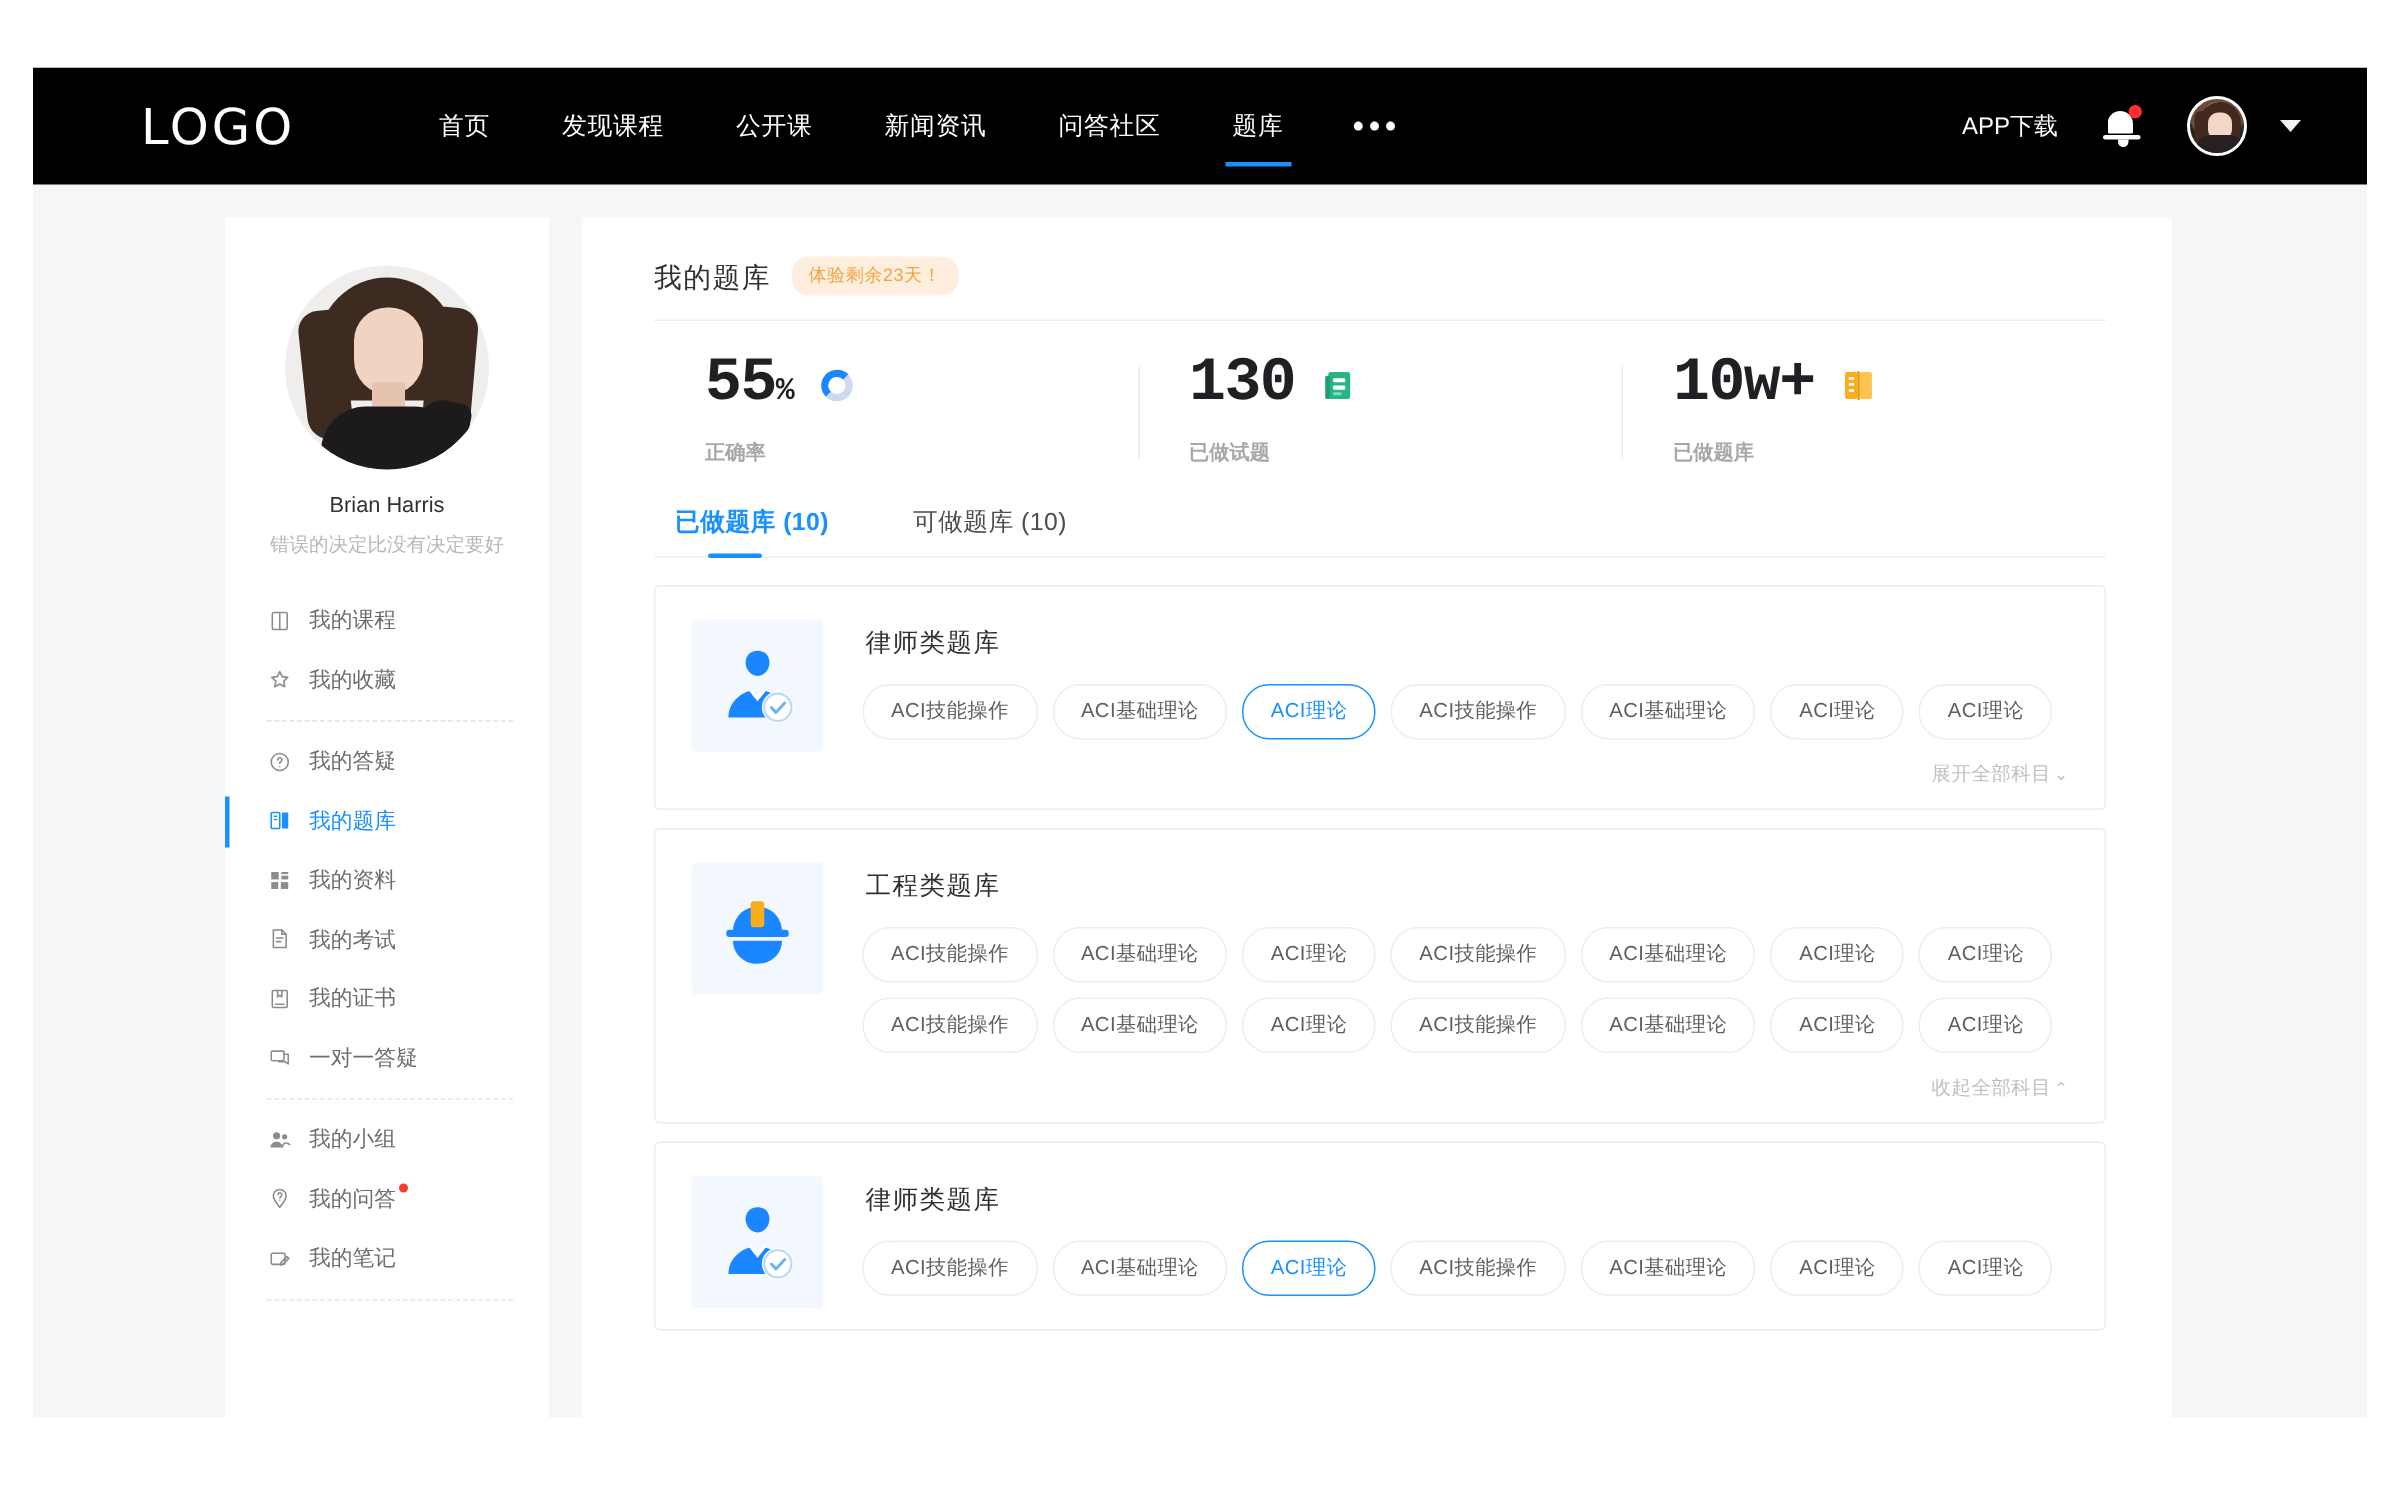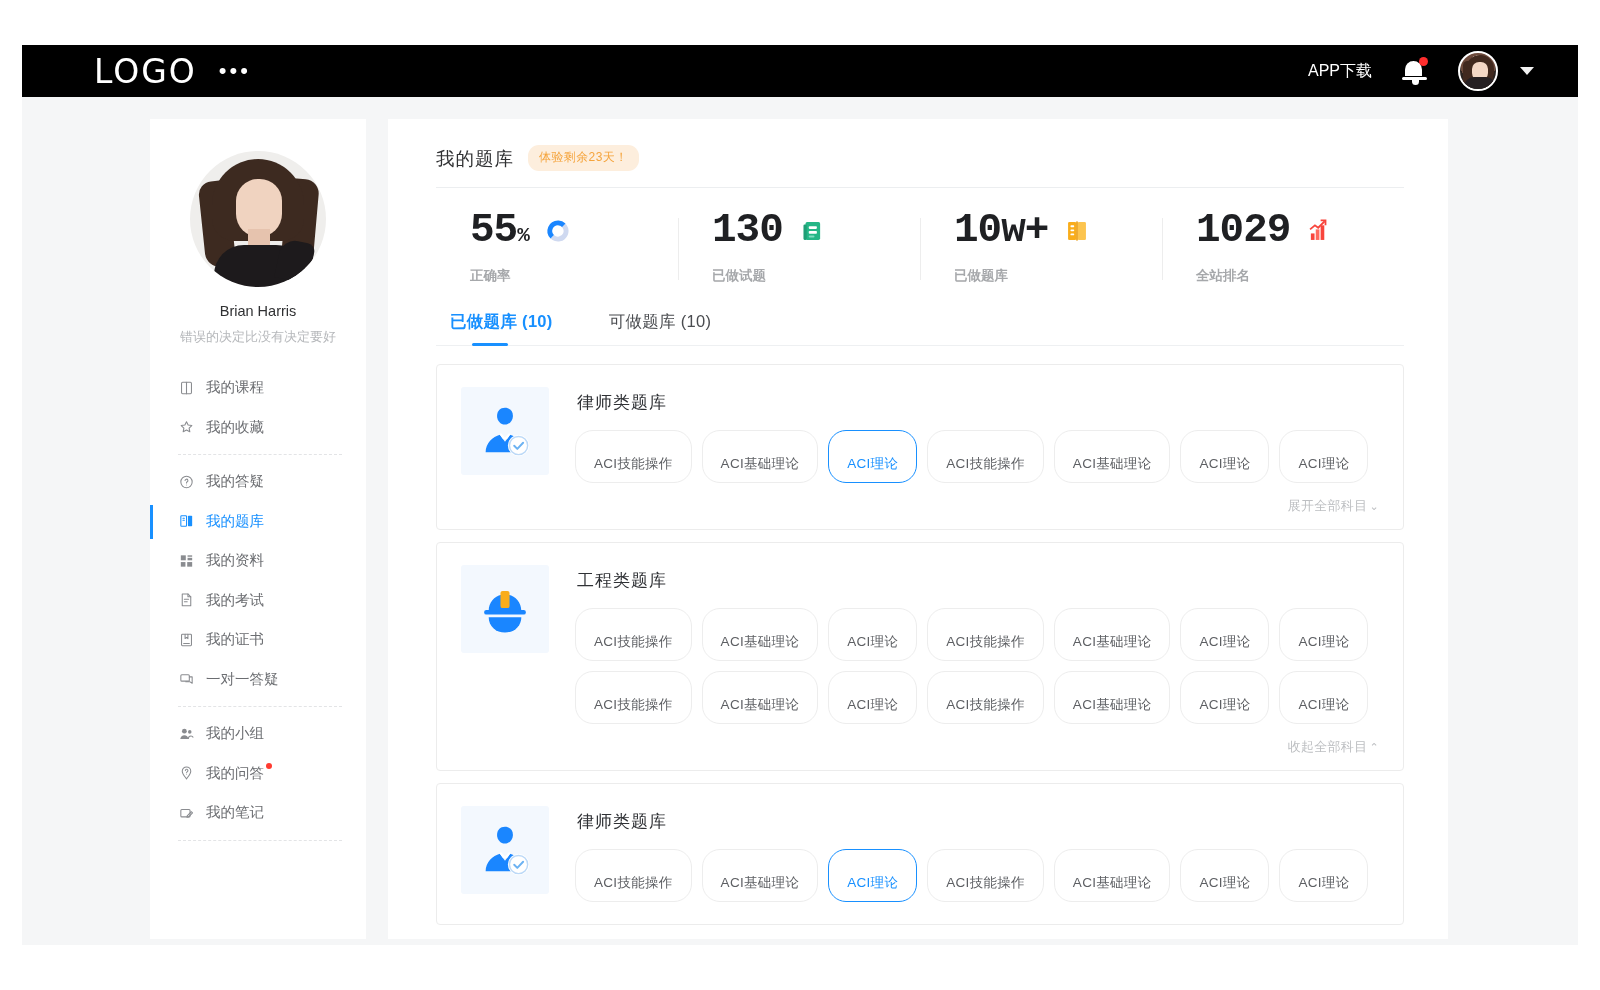--- a/index.html
+++ b/index.html
@@ -26,7 +26,7 @@
   
   .topnav {
     position: relative;
-    height: 52px;
+    height: 78px;
     background: #000000;
     display: flex;
     align-items: center;

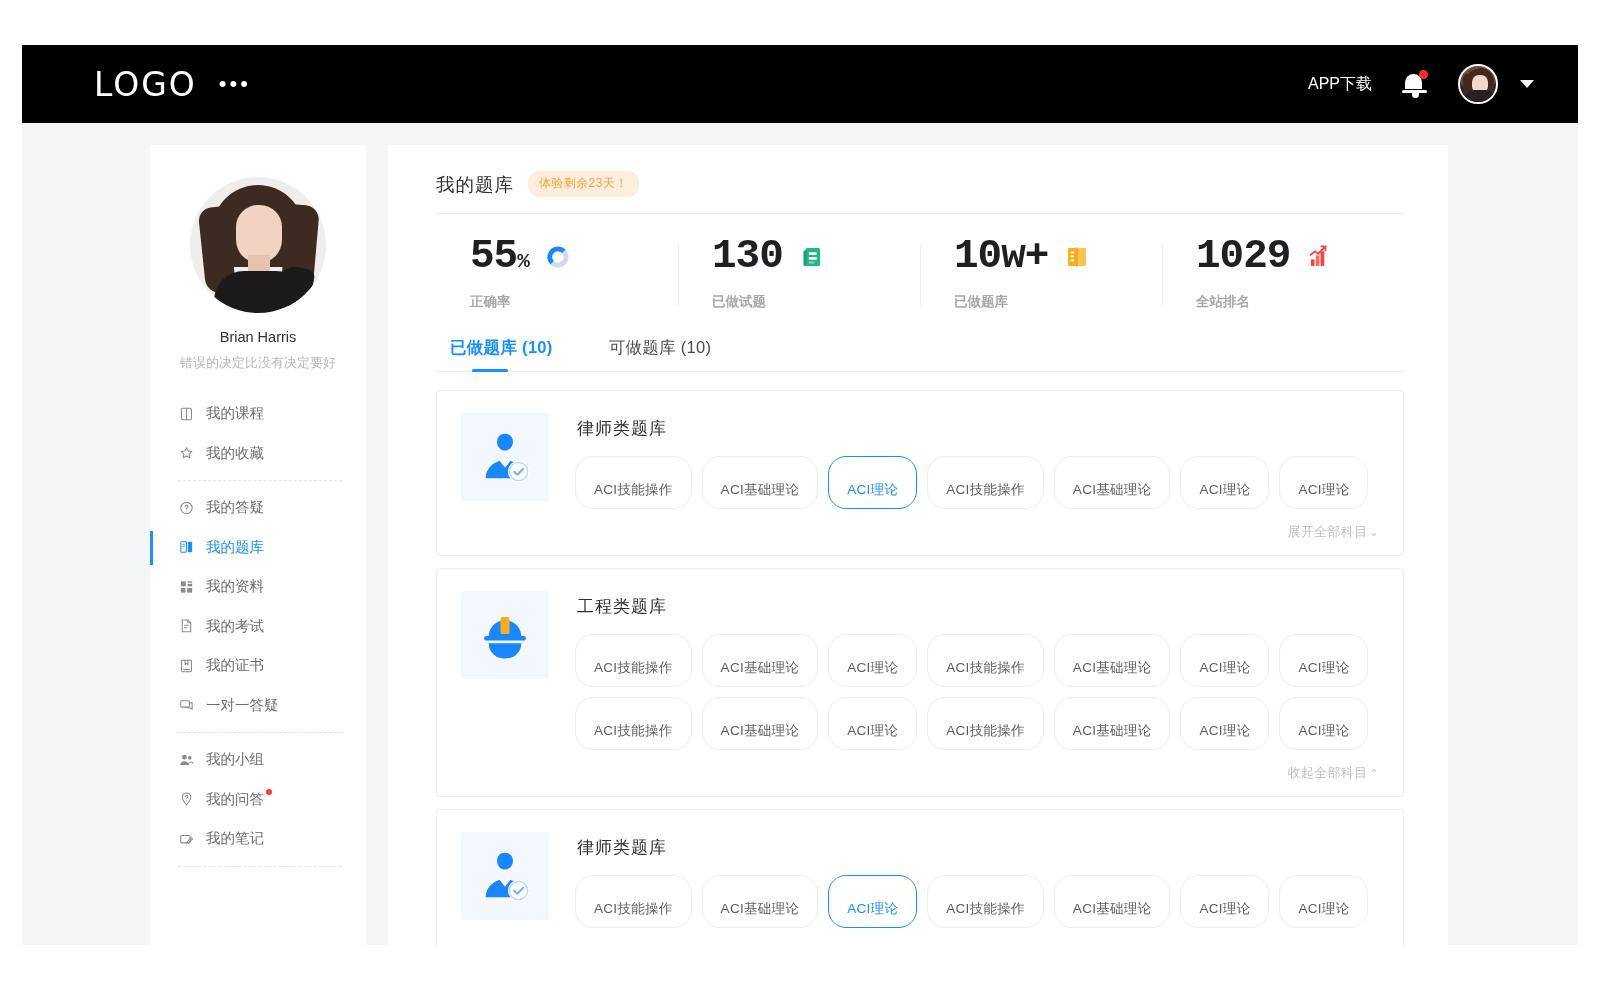--- a/index.html
+++ b/index.html
@@ -335,6 +335,14 @@
 
     <div class="topnav">
       <div class="logo">LOGO</div>
+      <div class="navlinks" id="navlinks">
+          <div class="navlink">首页</div>
+          <div class="navlink">发现课程</div>
+          <div class="navlink">公开课</div>
+          <div class="navlink">新闻资讯</div>
+          <div class="navlink">问答社区</div>
+          <div class="navlink active">题库</div>
+        </div>
       <div class="navdots">•••</div>
       <div class="nav-right">
         <div class="appdl">APP下载</div>

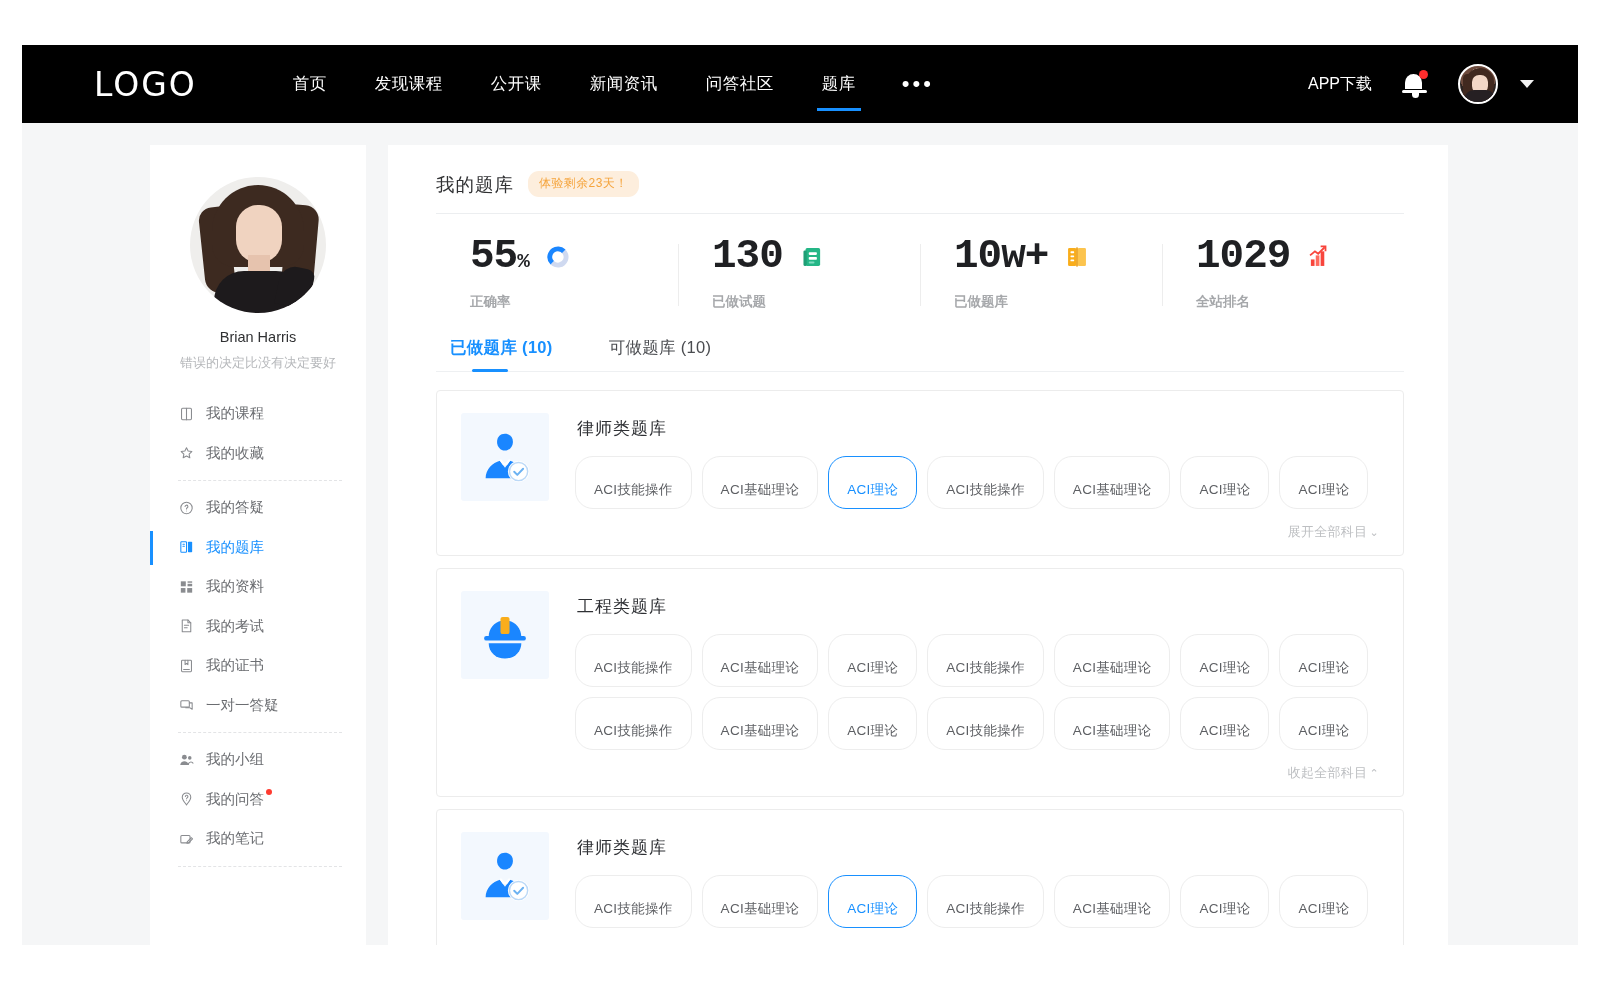--- a/index.html
+++ b/index.html
@@ -543,21 +543,6 @@
               </div>
               <div class="stat-label">已做题库</div>
             </div>
-            <div class="stat">
-              <div class="stat-top">
-                <div class="stat-num"><span>1029</span></div>
-                <span>
-                  <svg class="ic" viewBox="0 0 32 32">
-                    <rect x="6" y="19" width="4.5" height="8" fill="#f8453c"></rect>
-                    <rect x="12" y="14" width="4.5" height="13" fill="#ff6a5e"></rect>
-                    <rect x="18" y="9" width="4.5" height="18" fill="#f8453c"></rect>
-                    <path d="M5 14l6-5 4 3 8-8" fill="none" stroke="#f8453c" stroke-width="2.2"></path>
-                    <path d="M18 3h6v6" fill="none" stroke="#f8453c" stroke-width="2.2"></path>
-                  </svg>
-                </span>
-              </div>
-              <div class="stat-label">全站排名</div>
-            </div>
           </div>
 
         <div class="tabs" id="tabs">

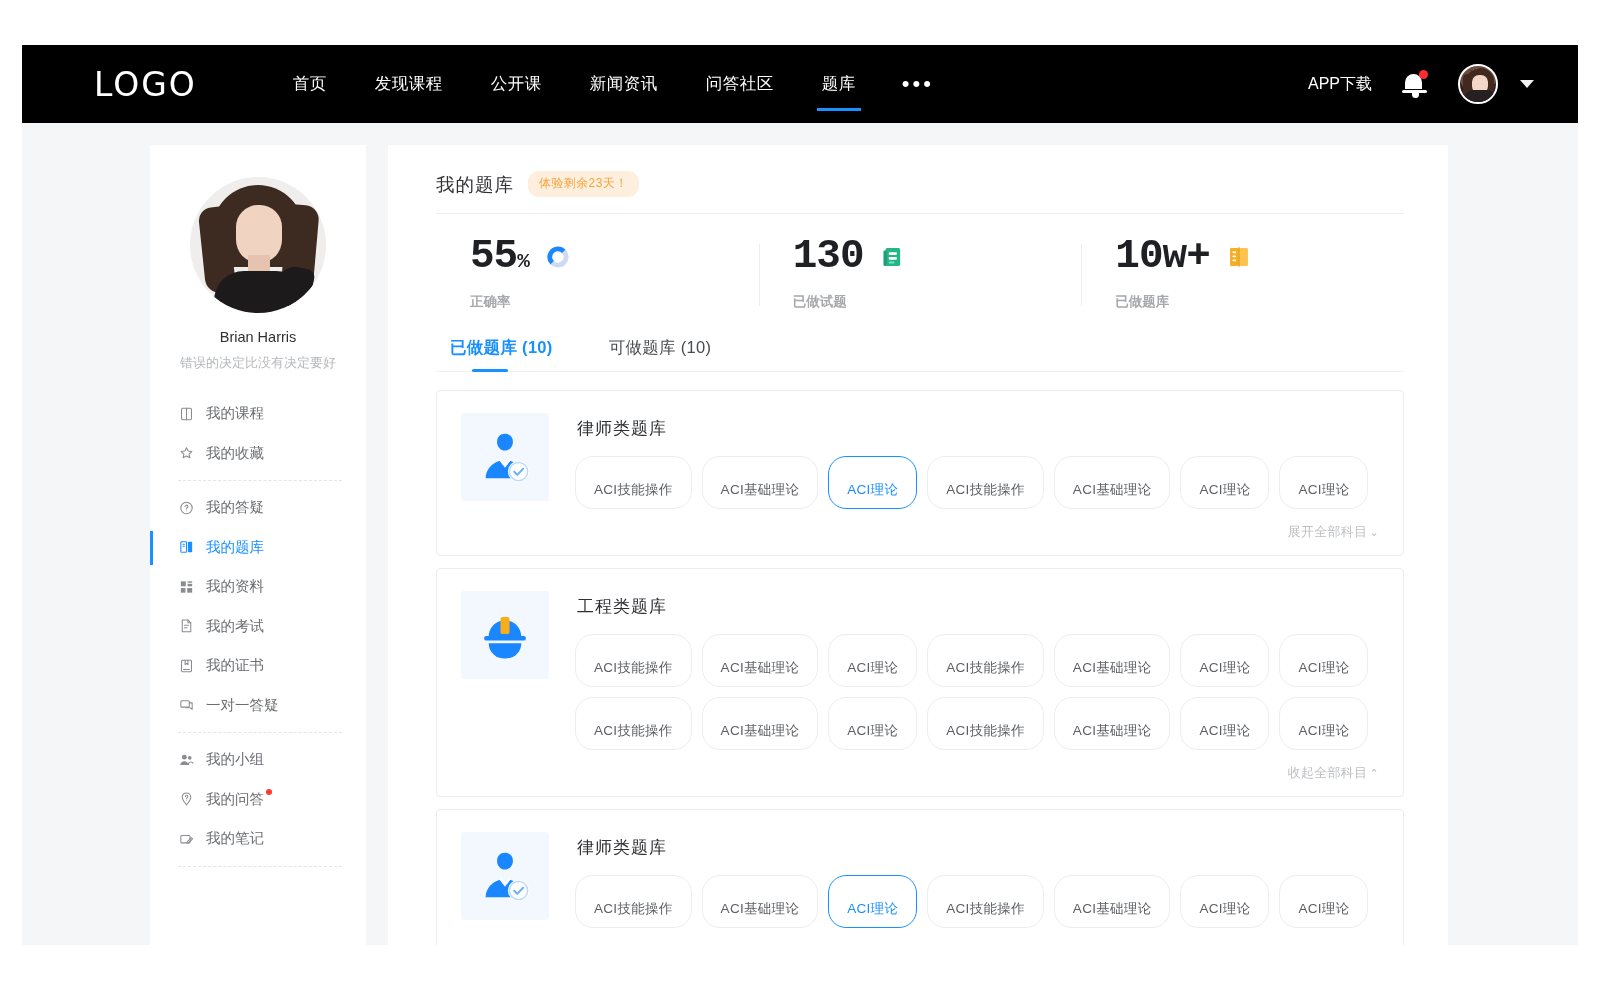--- a/index.html
+++ b/index.html
@@ -312,7 +312,7 @@
     background: #fff;
     font-size: 13.5px;
     color: #5d5f63;
-    padding: 24px 18px 9px;
+    padding: 8px 18px 9px;
     cursor: pointer;
     white-space: nowrap;
     letter-spacing: .3px;

